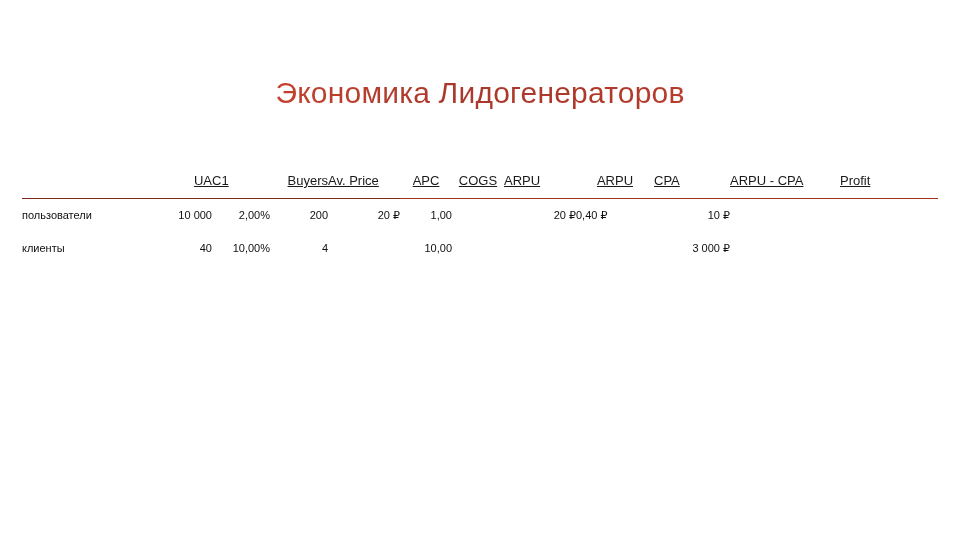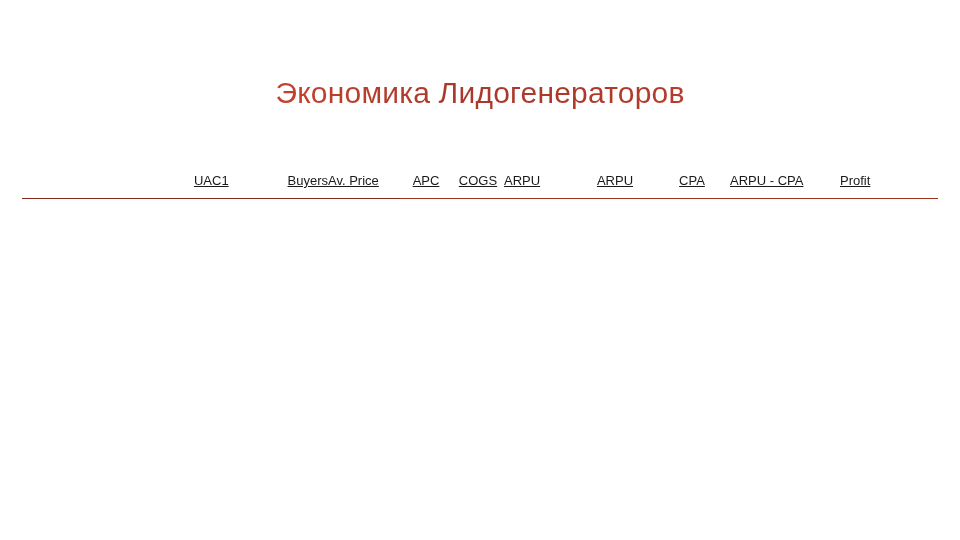--- a/index.html
+++ b/index.html
@@ -113,7 +113,7 @@
   .h-cogs    { text-align: center;  padding-right: 2px; }
   .h-arppu   { text-align: left;   padding-left: 4px; }
   .h-arpu    { text-align: center;   padding-left: 10px; }
-  .h-cpa     { text-align: center;  padding-right: 10px; }
+  .h-cpa     { text-align: left;  padding-right: 10px; }
   .h-arpucpa { text-align: left;   padding-left: 8px; }
   .h-profit  { text-align: left;   padding-left: 12px; font-weight: bold; }
 </style>

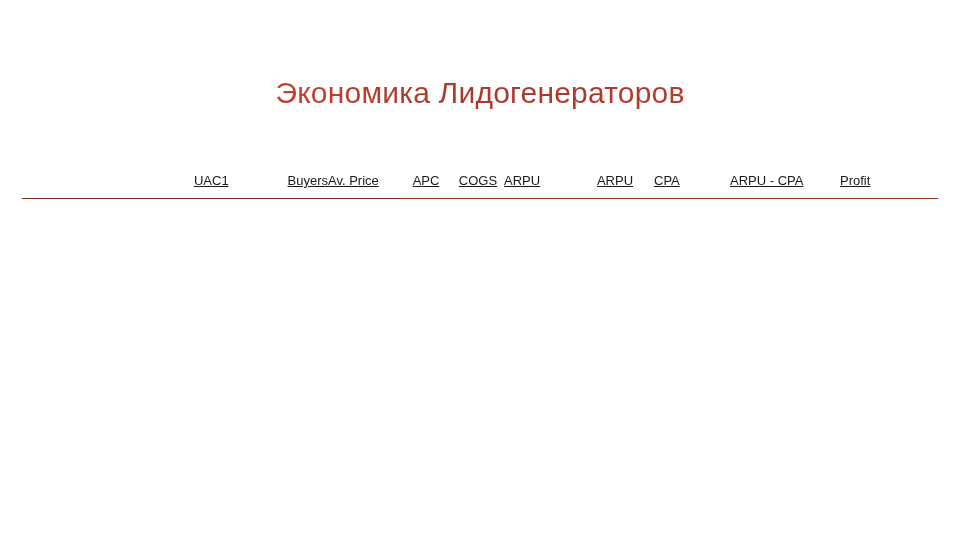--- a/index.html
+++ b/index.html
@@ -160,6 +160,20 @@
   </thead>
 
   <tbody>
+    <tr>
+      <td class="c-label">пользователи</td>
+      <td class="c-ua">10 000</td>
+      <td class="c-c1">2,00%</td>
+      <td class="c-buyers">200</td>
+      <td class="c-price">20 ₽</td>
+      <td class="c-apc">1,00</td>
+      <td class="c-cogs"></td>
+      <td class="c-arppu">20 ₽</td>
+      <td class="c-arpu">0,40 ₽</td>
+      <td class="c-cpa">10 ₽</td>
+      <td class="c-arpucpa"></td>
+      <td class="c-profit"></td>
+    </tr>
   </tbody>
 </table>
 

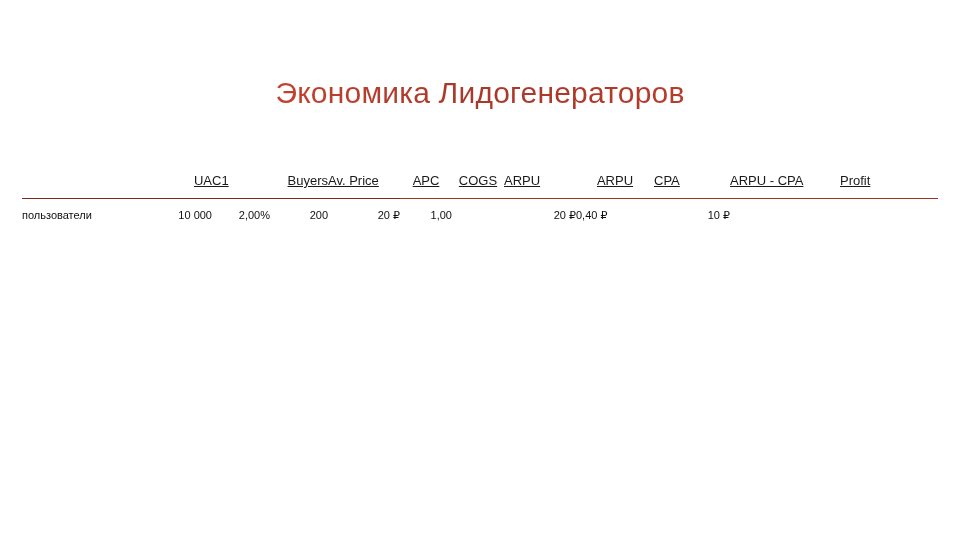--- a/index.html
+++ b/index.html
@@ -174,6 +174,20 @@
       <td class="c-arpucpa"></td>
       <td class="c-profit"></td>
     </tr>
+    <tr>
+      <td class="c-label">клиенты</td>
+      <td class="c-ua">40</td>
+      <td class="c-c1">10,00%</td>
+      <td class="c-buyers">4</td>
+      <td class="c-price"></td>
+      <td class="c-apc">10,00</td>
+      <td class="c-cogs"></td>
+      <td class="c-arppu"></td>
+      <td class="c-arpu"></td>
+      <td class="c-cpa">3 000 ₽</td>
+      <td class="c-arpucpa"></td>
+      <td class="c-profit"></td>
+    </tr>
   </tbody>
 </table>
 

